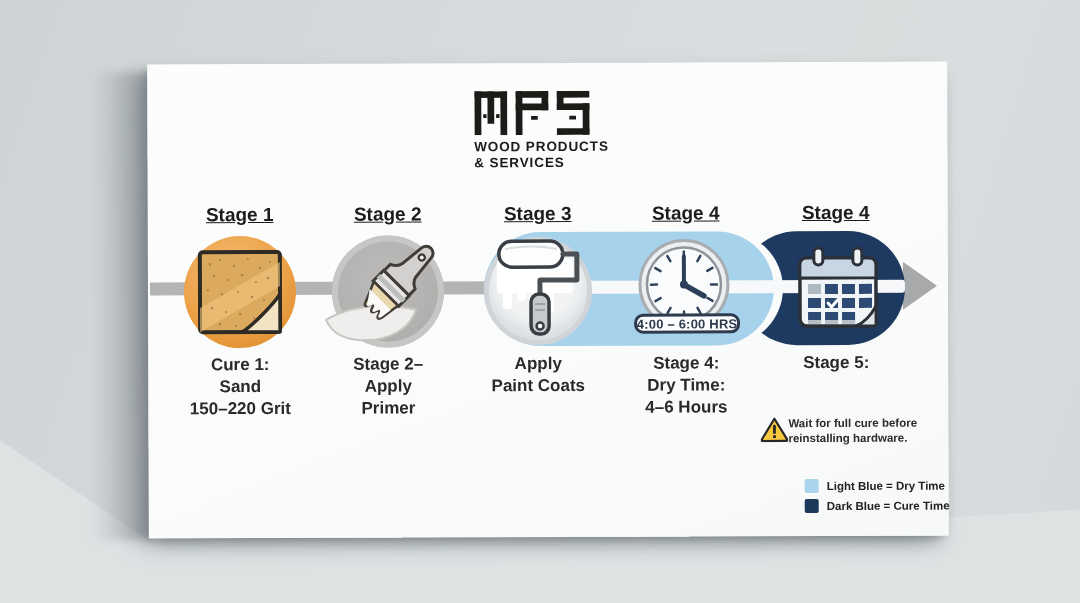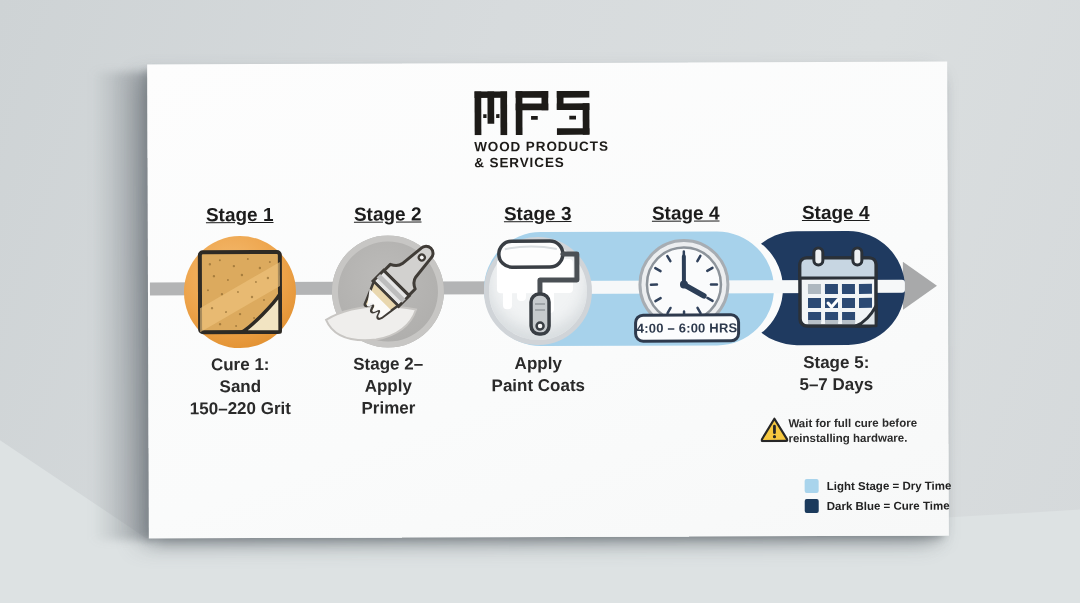--- a/index.html
+++ b/index.html
@@ -63,7 +63,7 @@
   .icon-abs{position:absolute;z-index:6;}
 
   
-  .badge{position:absolute;left:486px;top:251px;width:106px;height:29px;box-sizing:border-box;
+  .badge{position:absolute;left:486px;top:251px;width:106px;height:20px;box-sizing:border-box;
     border:3px solid #2e3a4d;border-radius:9px;background:#fcfdfe;
     display:flex;align-items:center;justify-content:center;
     font-size:13px;font-weight:700;color:#2e3a4d;letter-spacing:.2px;z-index:7;white-space:nowrap;}

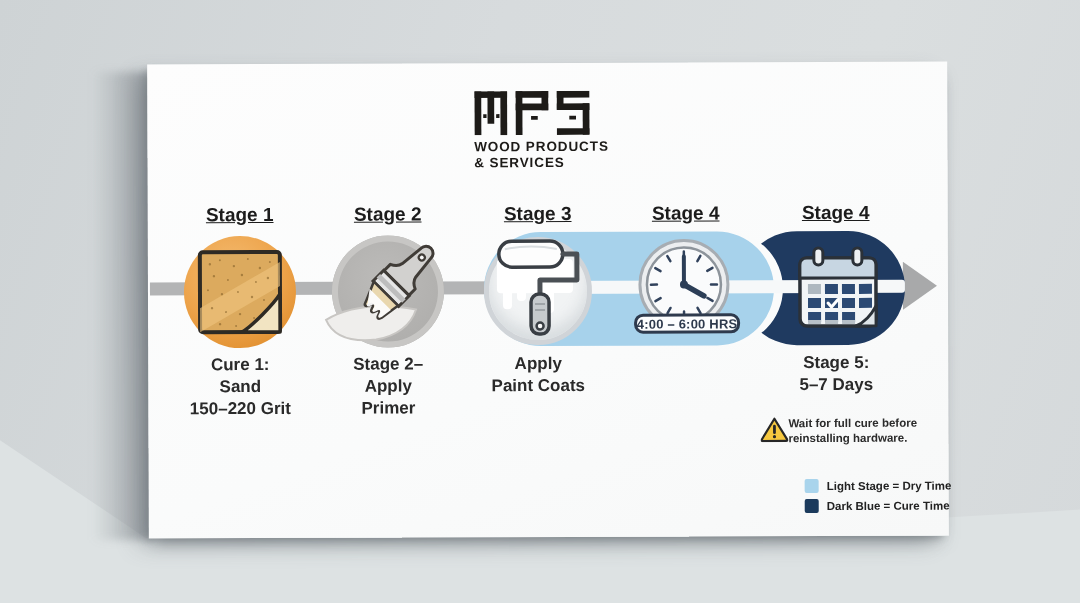--- a/index.html
+++ b/index.html
@@ -253,6 +253,11 @@
     <div>Apply</div>
     <div>Paint Coats</div>
   </div>
+  <div class="sdesc" style="left:538px">
+    <div>Stage 4:</div>
+    <div>Dry Time:</div>
+    <div>4–6 Hours</div>
+  </div>
   <div class="sdesc" style="left:688px">
     <div>Stage 5:</div>
     <div>5–7 Days</div>

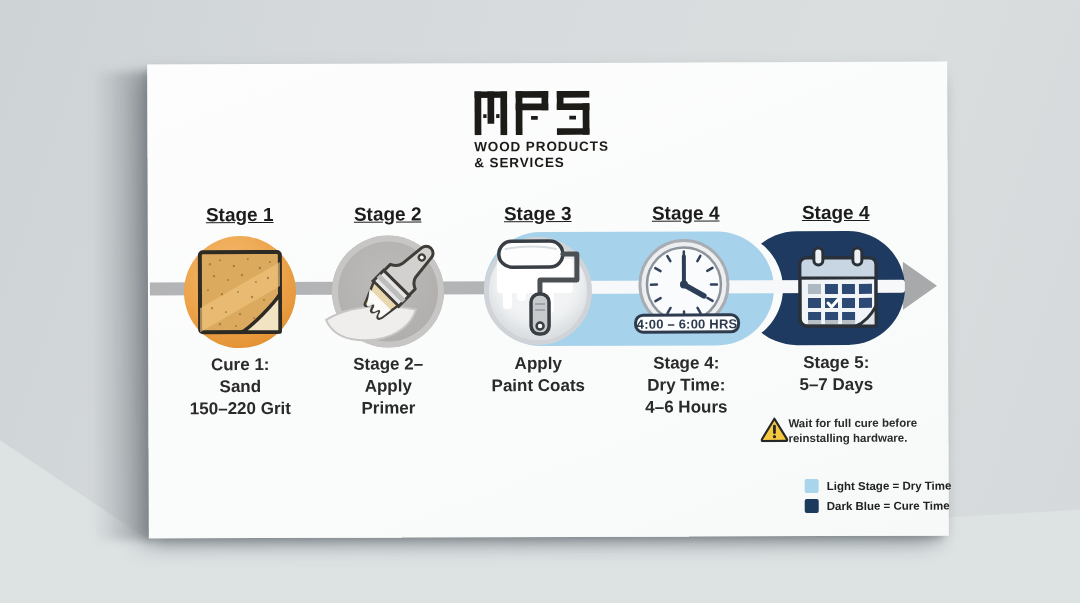--- a/index.html
+++ b/index.html
@@ -260,7 +260,6 @@
   </div>
   <div class="sdesc" style="left:688px">
     <div>Stage 5:</div>
-    <div>5–7 Days</div>
   </div>
 
   <div class="warning">

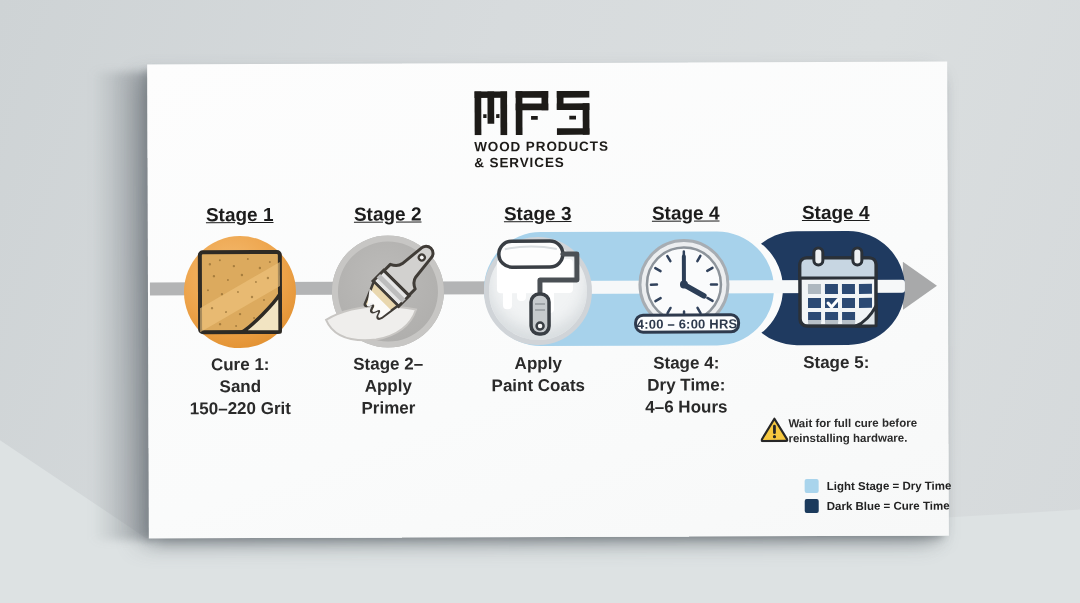--- a/index.html
+++ b/index.html
@@ -277,7 +277,7 @@
   <div class="legend">
     <div class="legend-row">
       <span class="swatch sw-dry"></span>
-      <span class="legend-label">Light Stage = Dry Time</span>
+      <span class="legend-label">Light Blue = Dry Time</span>
     </div>
     <div class="legend-row">
       <span class="swatch sw-cure"></span>

